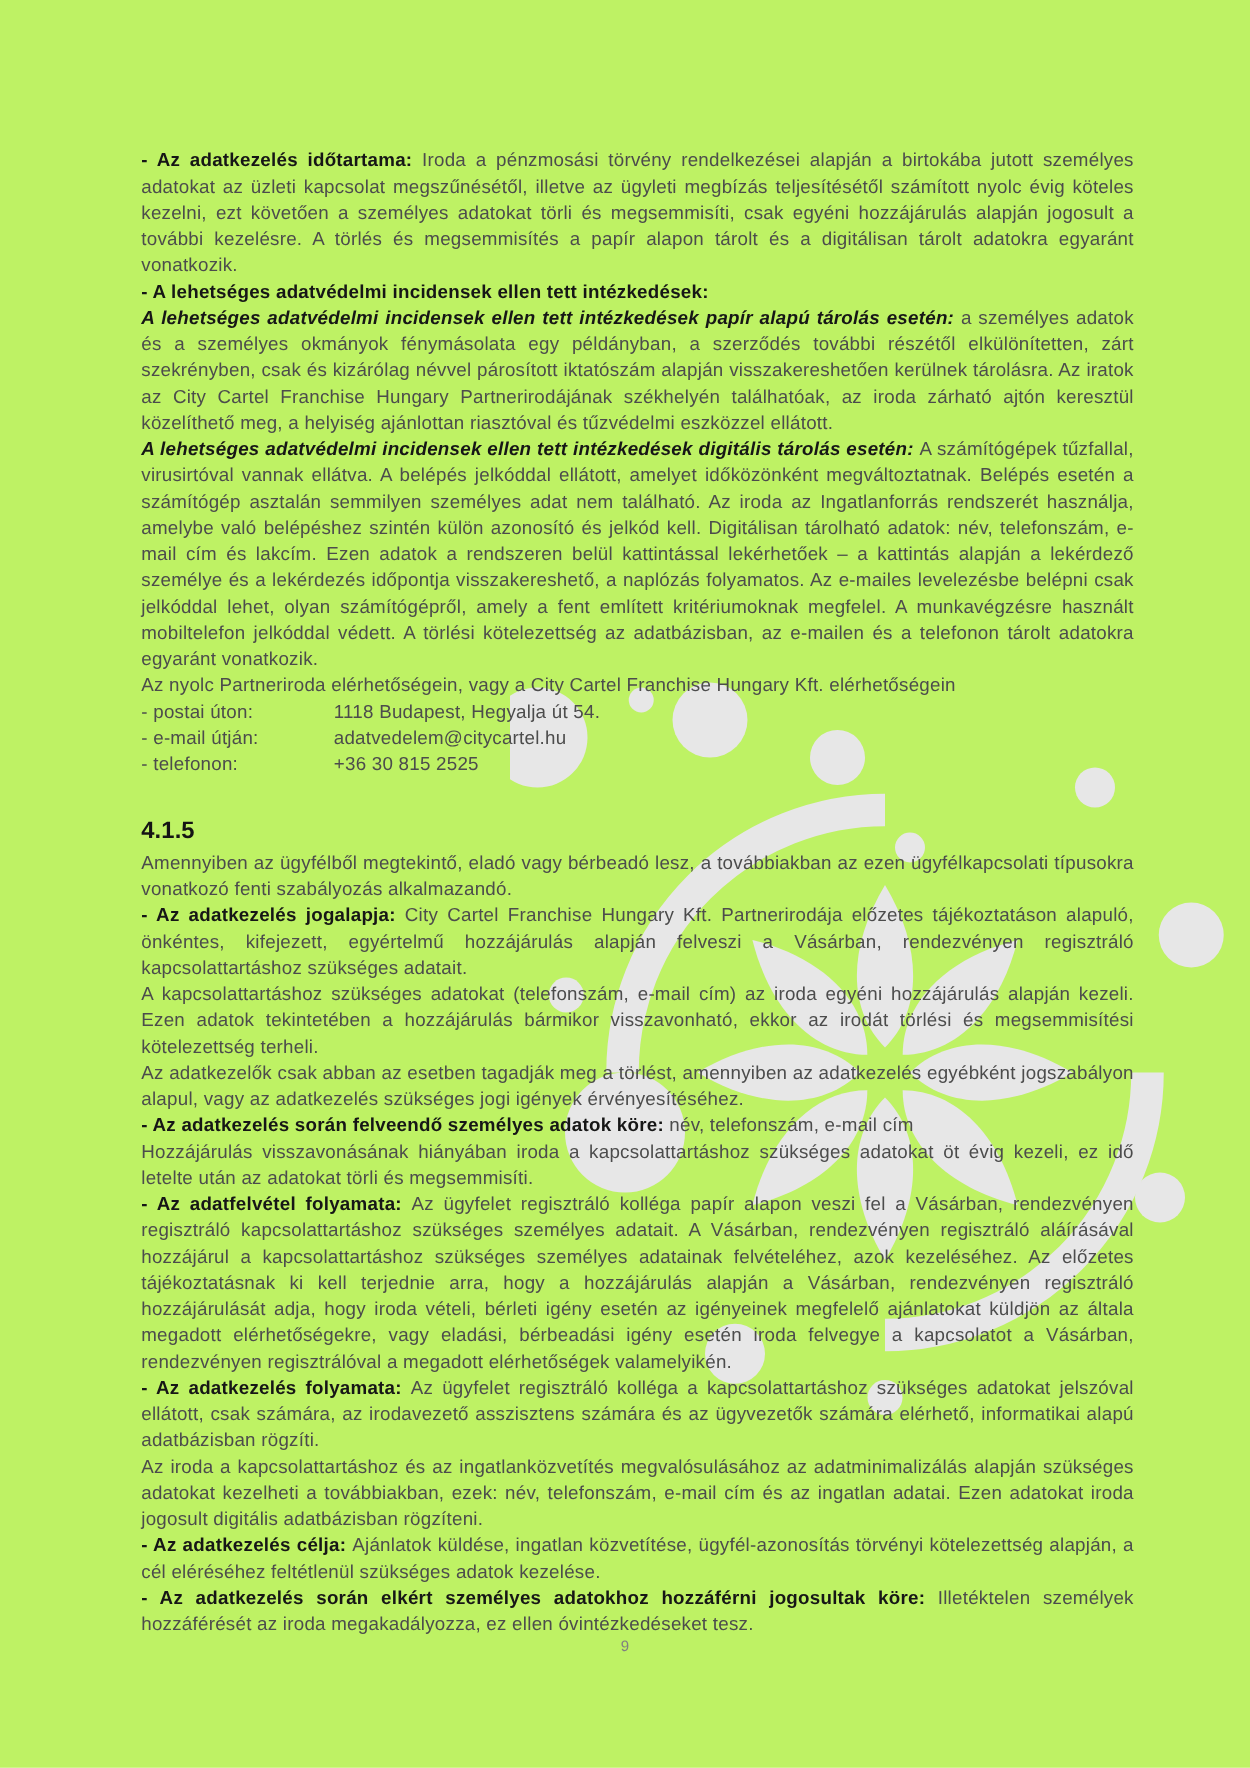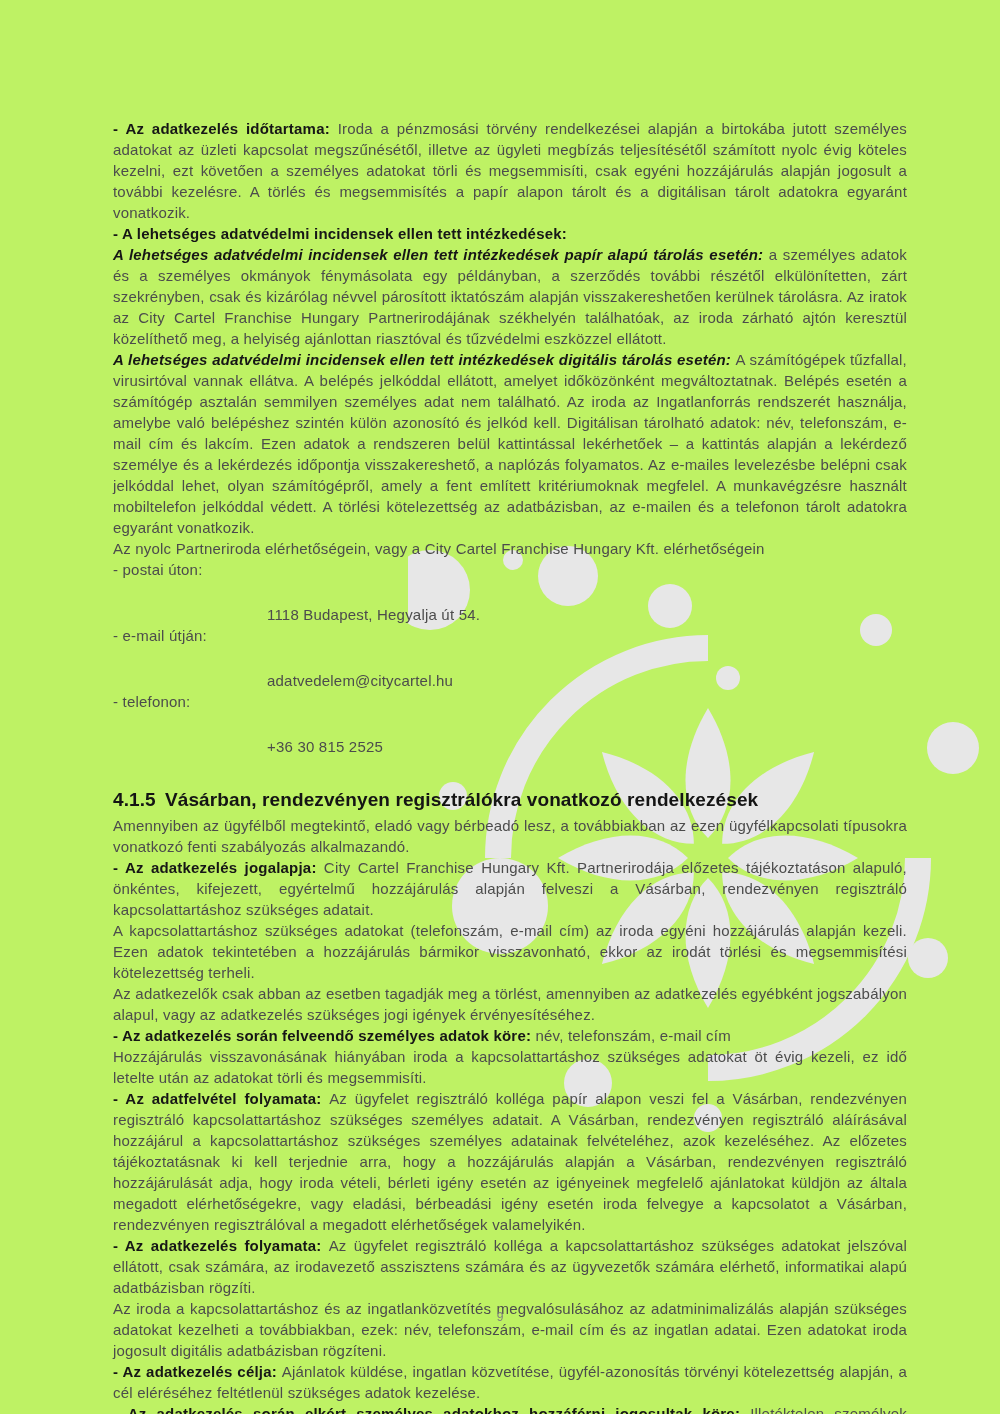--- a/index.html
+++ b/index.html
@@ -19,7 +19,7 @@
   .bi{font-weight:bold;font-style:italic;color:#161616;}
   .contact-row{display:flex;text-align:left;}
   .contact-label{width:154px;flex:none;}
-  .contact-value{flex:1;margin-top:45px;}
+  .contact-value{flex:1;}
   .heading{
     display:flex;margin-top:32px;margin-bottom:4px;
     font-weight:bold;color:#141414;font-size:19px;line-height:22px;letter-spacing:0.1px;

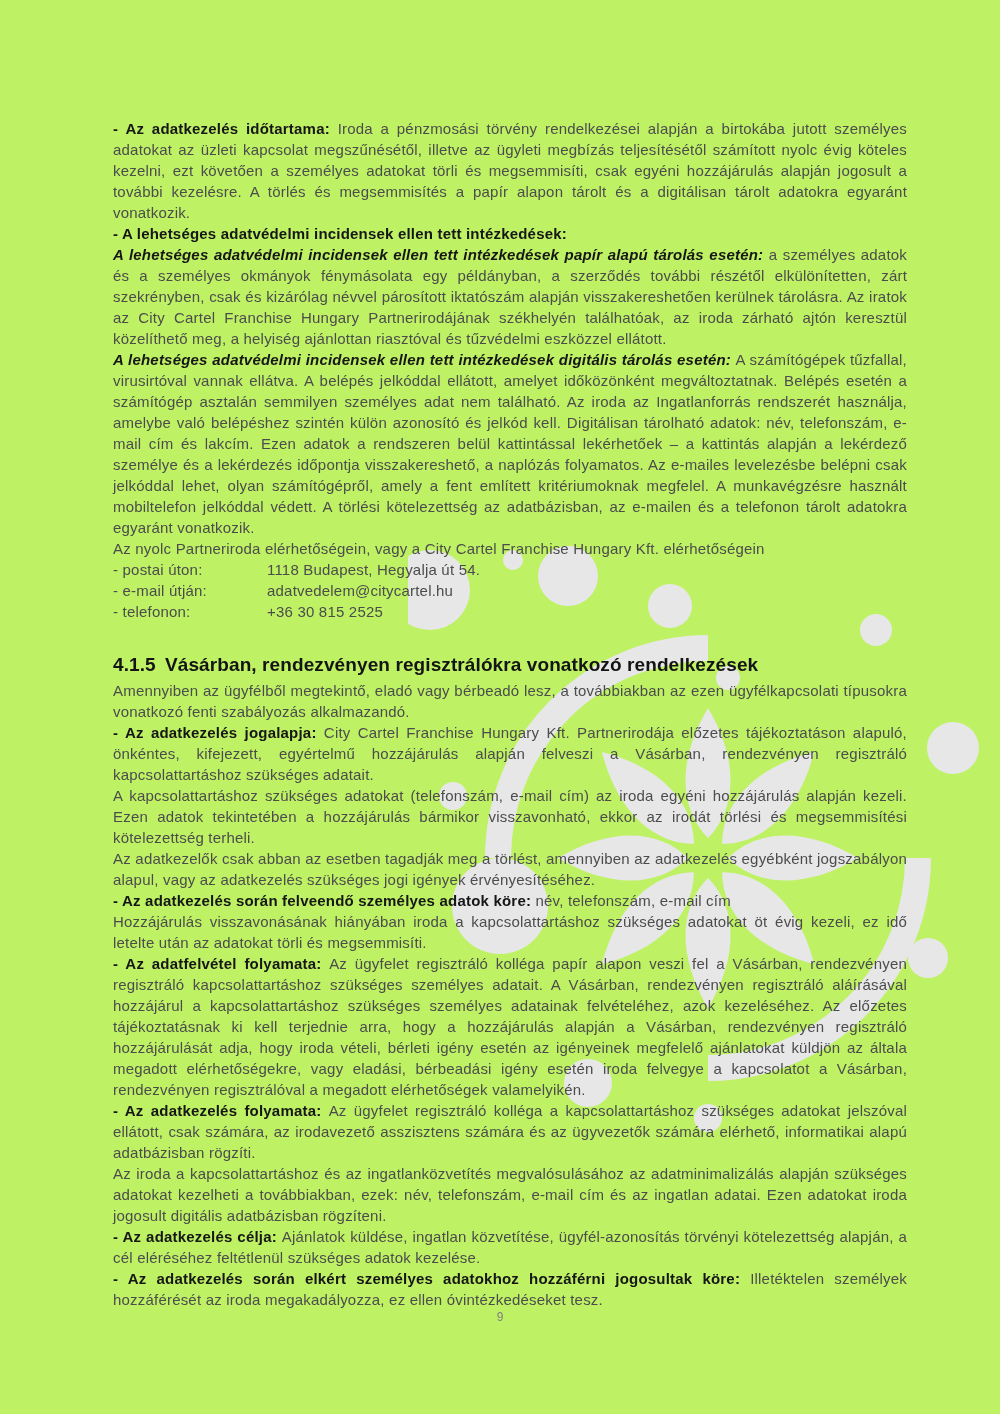--- a/index.html
+++ b/index.html
@@ -106,7 +106,6 @@
 
     <div class="heading">
       <span class="heading-num">4.1.5</span>
-      <span>Vásárban, rendezvényen regisztrálókra vonatkozó rendelkezések</span>
     </div>
 
     <p>

